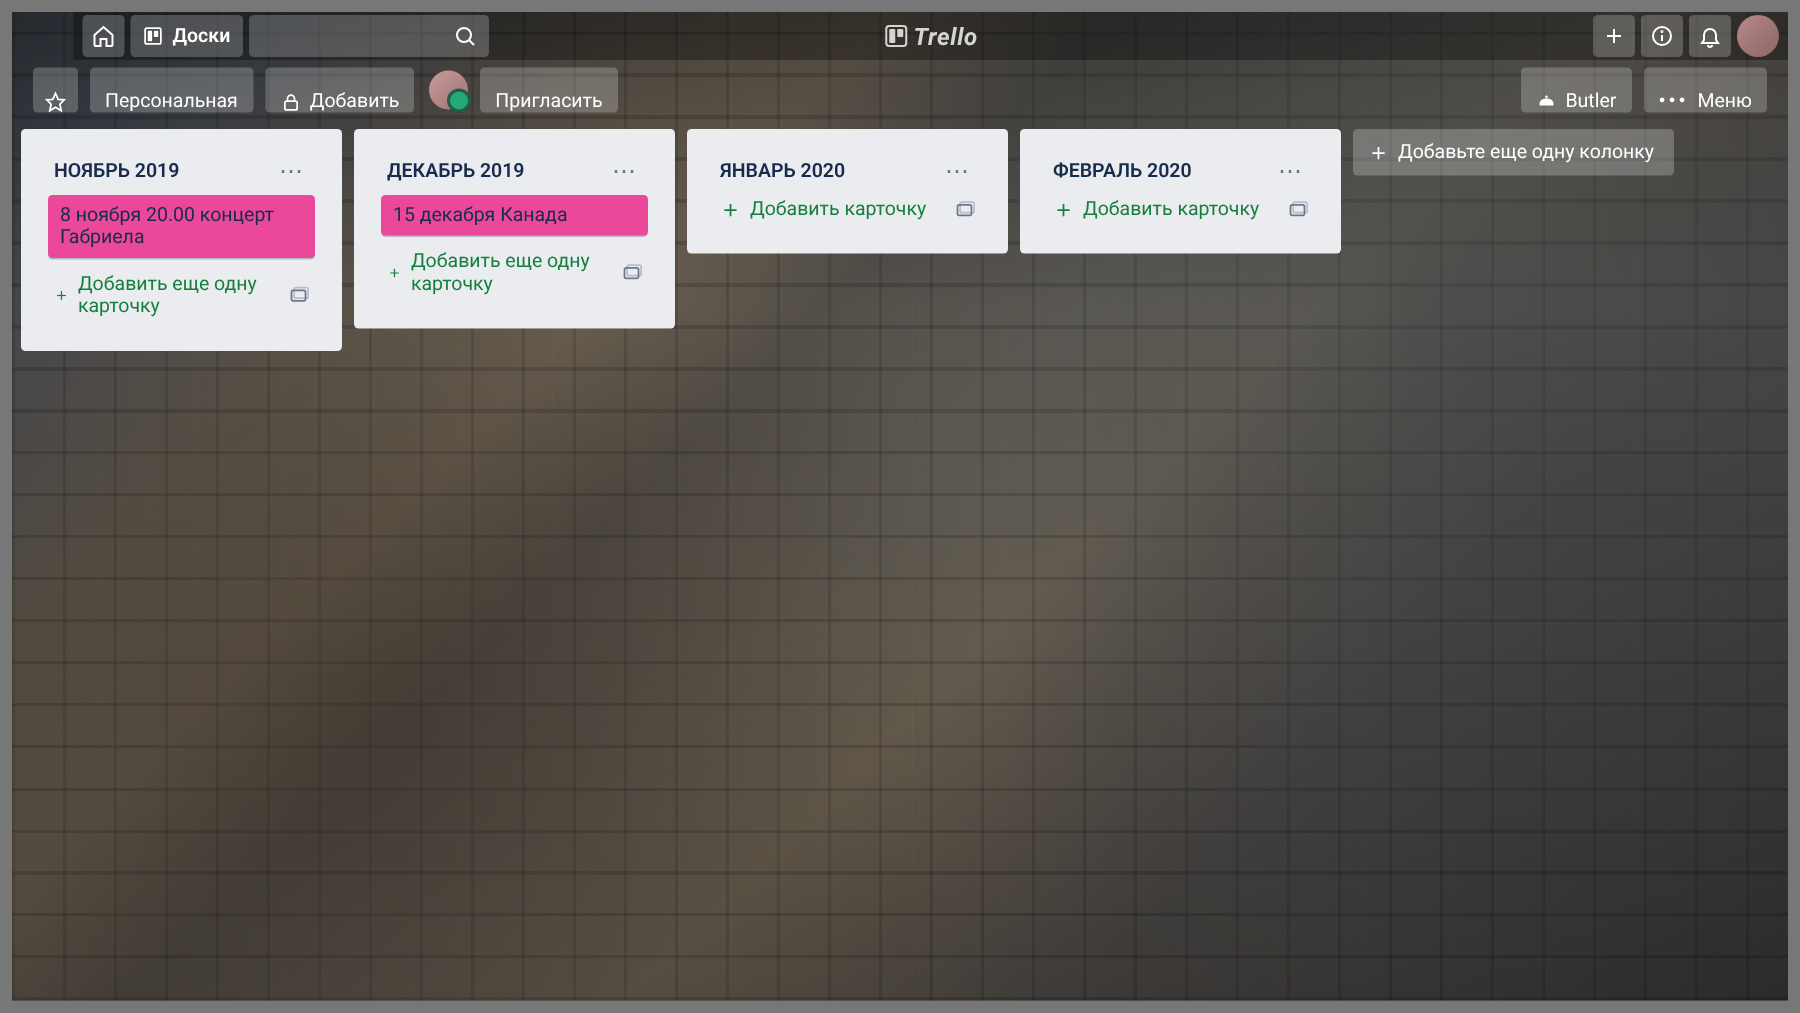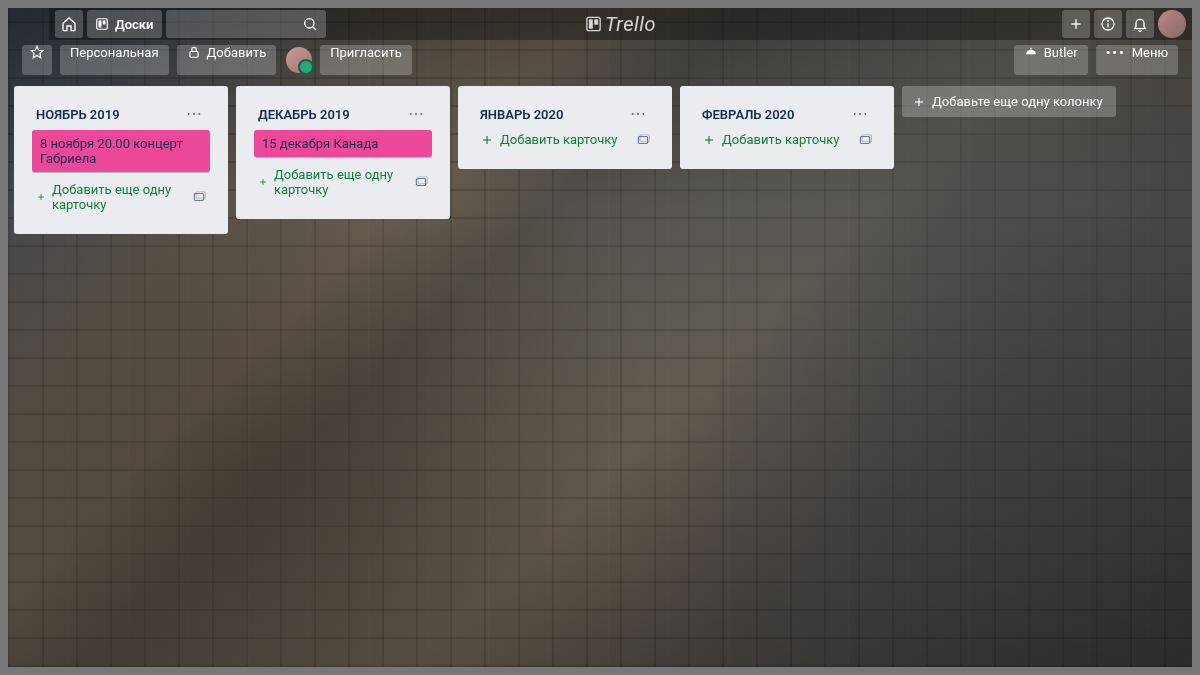--- a/index.html
+++ b/index.html
@@ -24,7 +24,7 @@
 .tb-btn { height: 28px; min-width: 28px; padding: 0 8px; margin: 0 2px; background: rgba(255,255,255,0.22); border-radius: 3px; display: inline-flex; align-items: center; justify-content: center; font-size: 13px; color: #fff; cursor: pointer; gap: 6px; font-weight: 600; }
 .tb-btn.icon-only { padding: 0; width: 28px; }
 .spacer { flex: 1; }
-.brand { position: absolute; left: 50%; transform: translateX(-50%); top: 0; height: 32px; display: flex; align-items: center; gap: 4px; color: rgba(255,255,255,0.8); font-weight: 400; font-size: 20px; font-style: italic; letter-spacing: 0.5px; cursor: pointer; }
+.brand { position: absolute; left: 50%; transform: translateX(-50%); top: 0; height: 32px; display: flex; align-items: center; gap: 4px; color: rgba(255,255,255,0.8); font-weight: 700; font-size: 16px; font-style: italic; letter-spacing: 0.5px; cursor: pointer; }
 .search { width: 160px; justify-content: flex-end; padding-right: 8px; }
 .avatar { width: 28px; height: 28px; border-radius: 50%; background: linear-gradient(135deg,#b88,#866); margin: 0 2px; cursor: pointer; }
 .boardbar { position: relative; z-index: 5; height: 40px; display: flex; align-items: center; padding: 0 10px; color: #fff; }

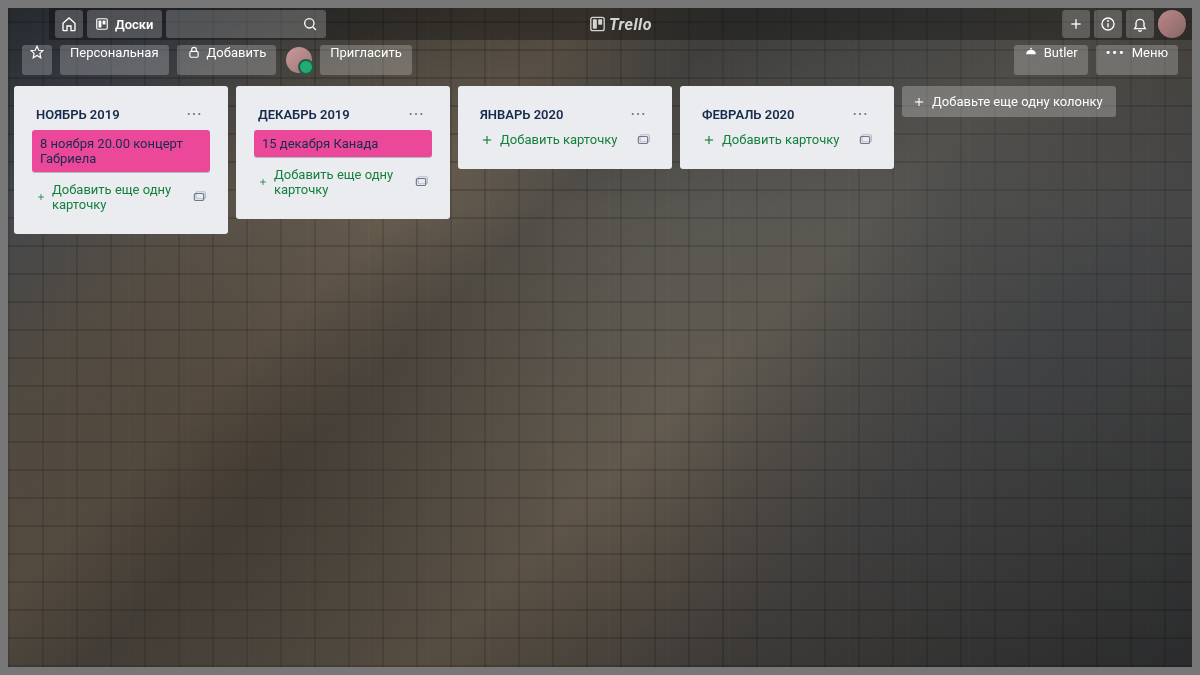--- a/index.html
+++ b/index.html
@@ -29,7 +29,7 @@
 .avatar { width: 28px; height: 28px; border-radius: 50%; background: linear-gradient(135deg,#b88,#866); margin: 0 2px; cursor: pointer; }
 .boardbar { position: relative; z-index: 5; height: 40px; display: flex; align-items: center; padding: 0 10px; color: #fff; }
 .board-title { font-size: 17px; font-weight: 700; padding: 0 8px; }
-.bb-btn { height: 30px; padding: 0 10px; margin: 0 4px; background: rgba(255,255,255,0.22); border-radius: 3px; display: inline-flex; align-items: flex-start; gap: 6px; font-size: 13px; color: #fff; cursor: pointer; }
+.bb-btn { height: 30px; padding: 0 10px; margin: 0 4px; background: rgba(255,255,255,0.22); border-radius: 3px; display: inline-flex; align-items: flex-end; gap: 6px; font-size: 13px; color: #fff; cursor: pointer; }
 .bb-btn.icon-only { width: 30px; padding: 0; justify-content: center; }
 .mini-avatar { width: 26px; height: 26px; border-radius: 50%; background: linear-gradient(135deg,#c99,#977); margin-left: 6px; cursor: pointer; position: relative; }
 .mini-avatar::after { content:""; position:absolute; right:-2px; bottom:-2px; width:12px; height:12px; border-radius:50%; background:#2a7; border:2px solid rgba(40,40,40,0.6); }

